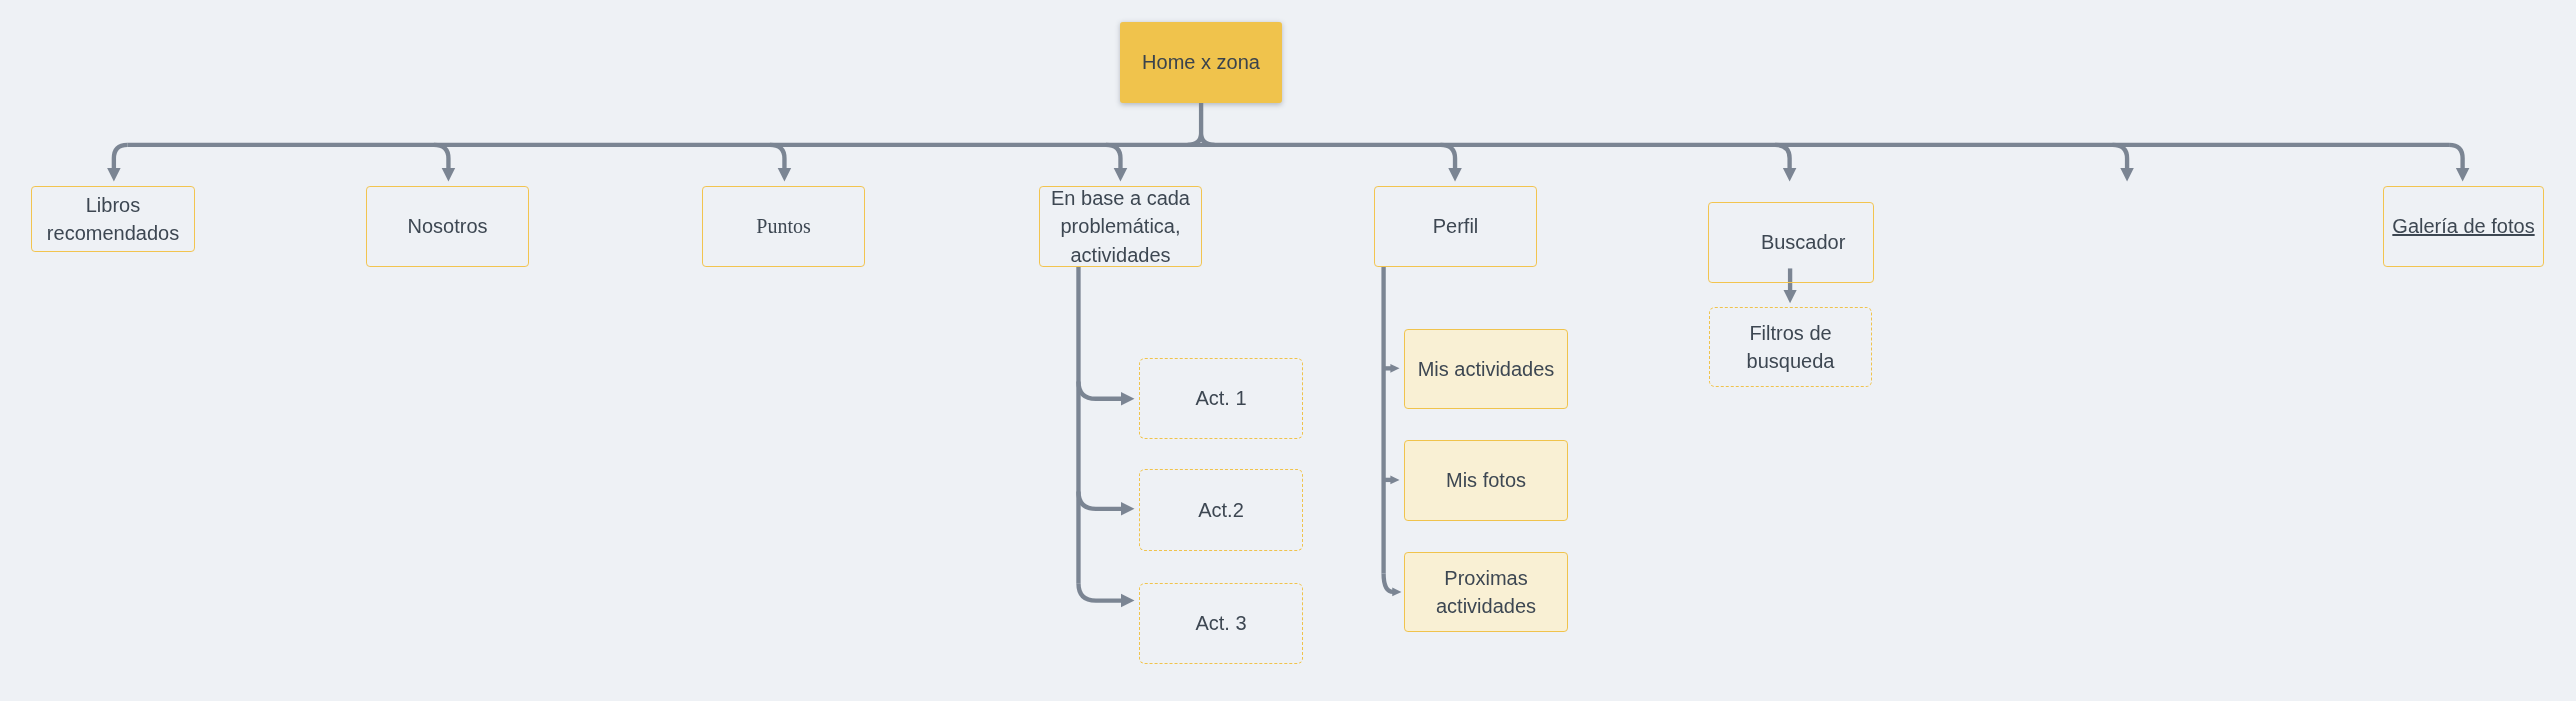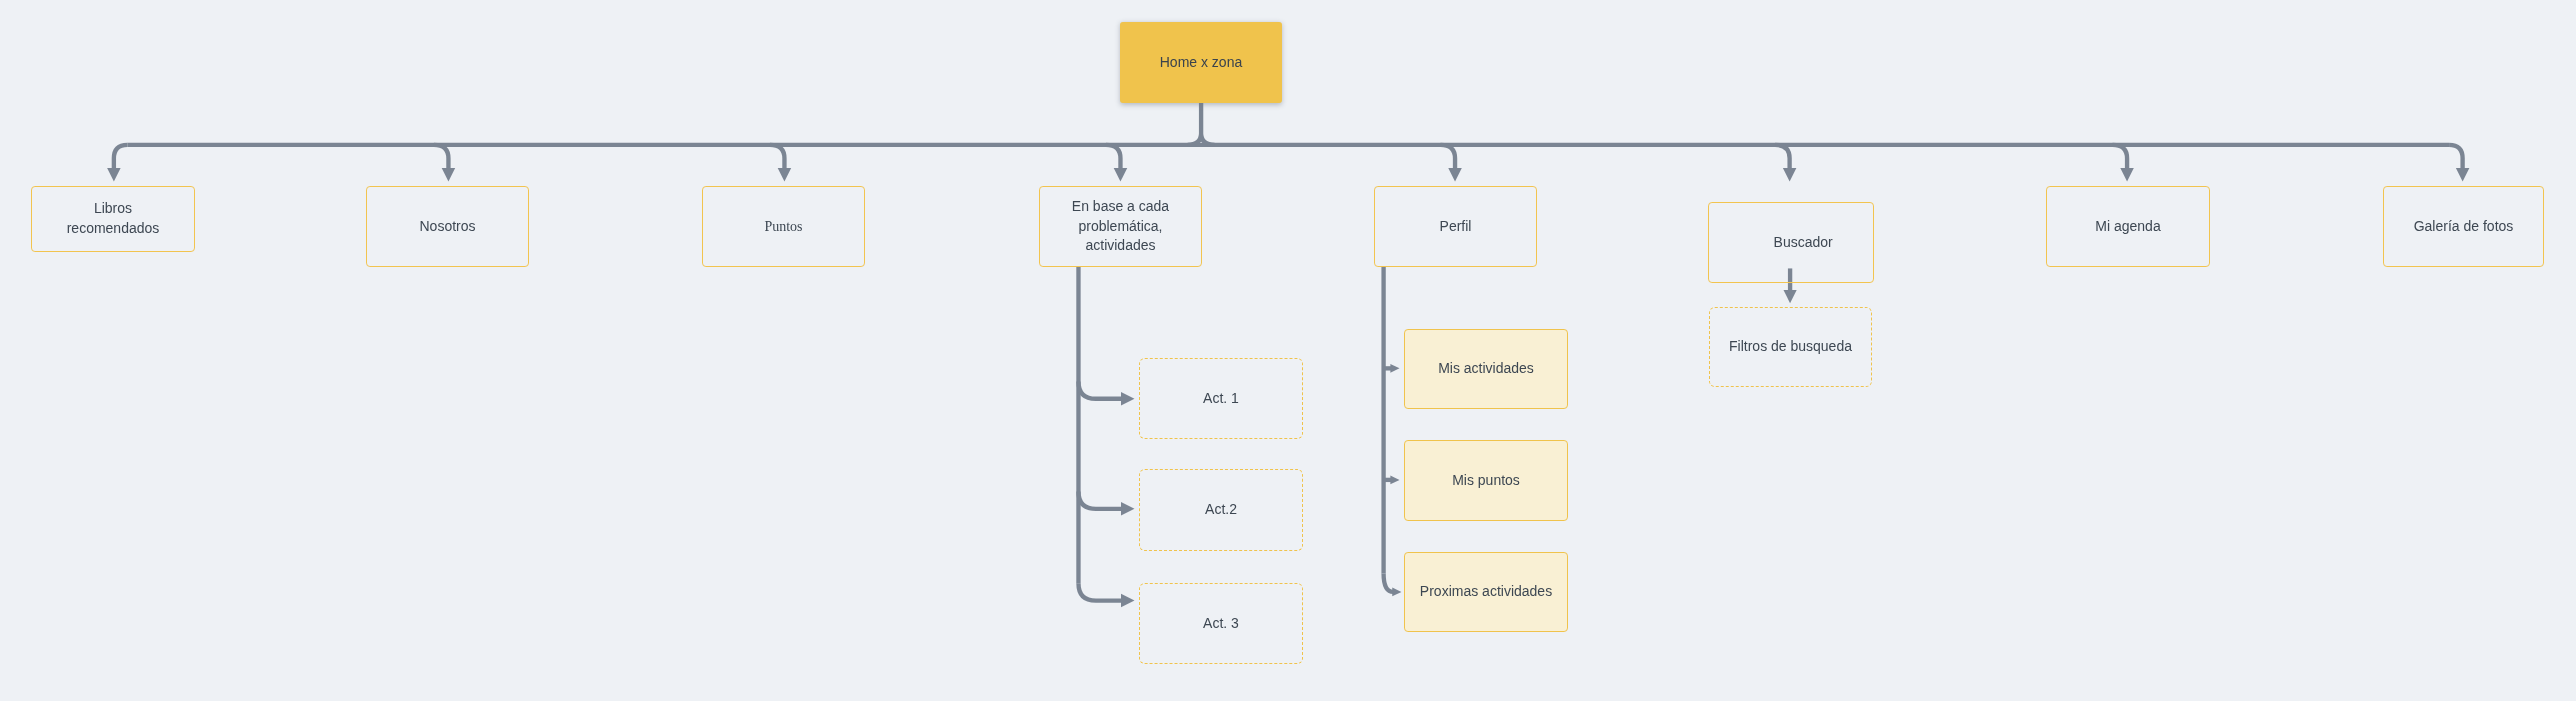--- a/index.html
+++ b/index.html
@@ -22,7 +22,7 @@
     position: absolute;
     display: flex; align-items: center; justify-content: center;
     text-align: center;
-    font-size: 14px; line-height: 1.42;
+    font-size: 20px; line-height: 1.42;
     color: #3d4752;
     white-space: pre-line;
     box-sizing: border-box;

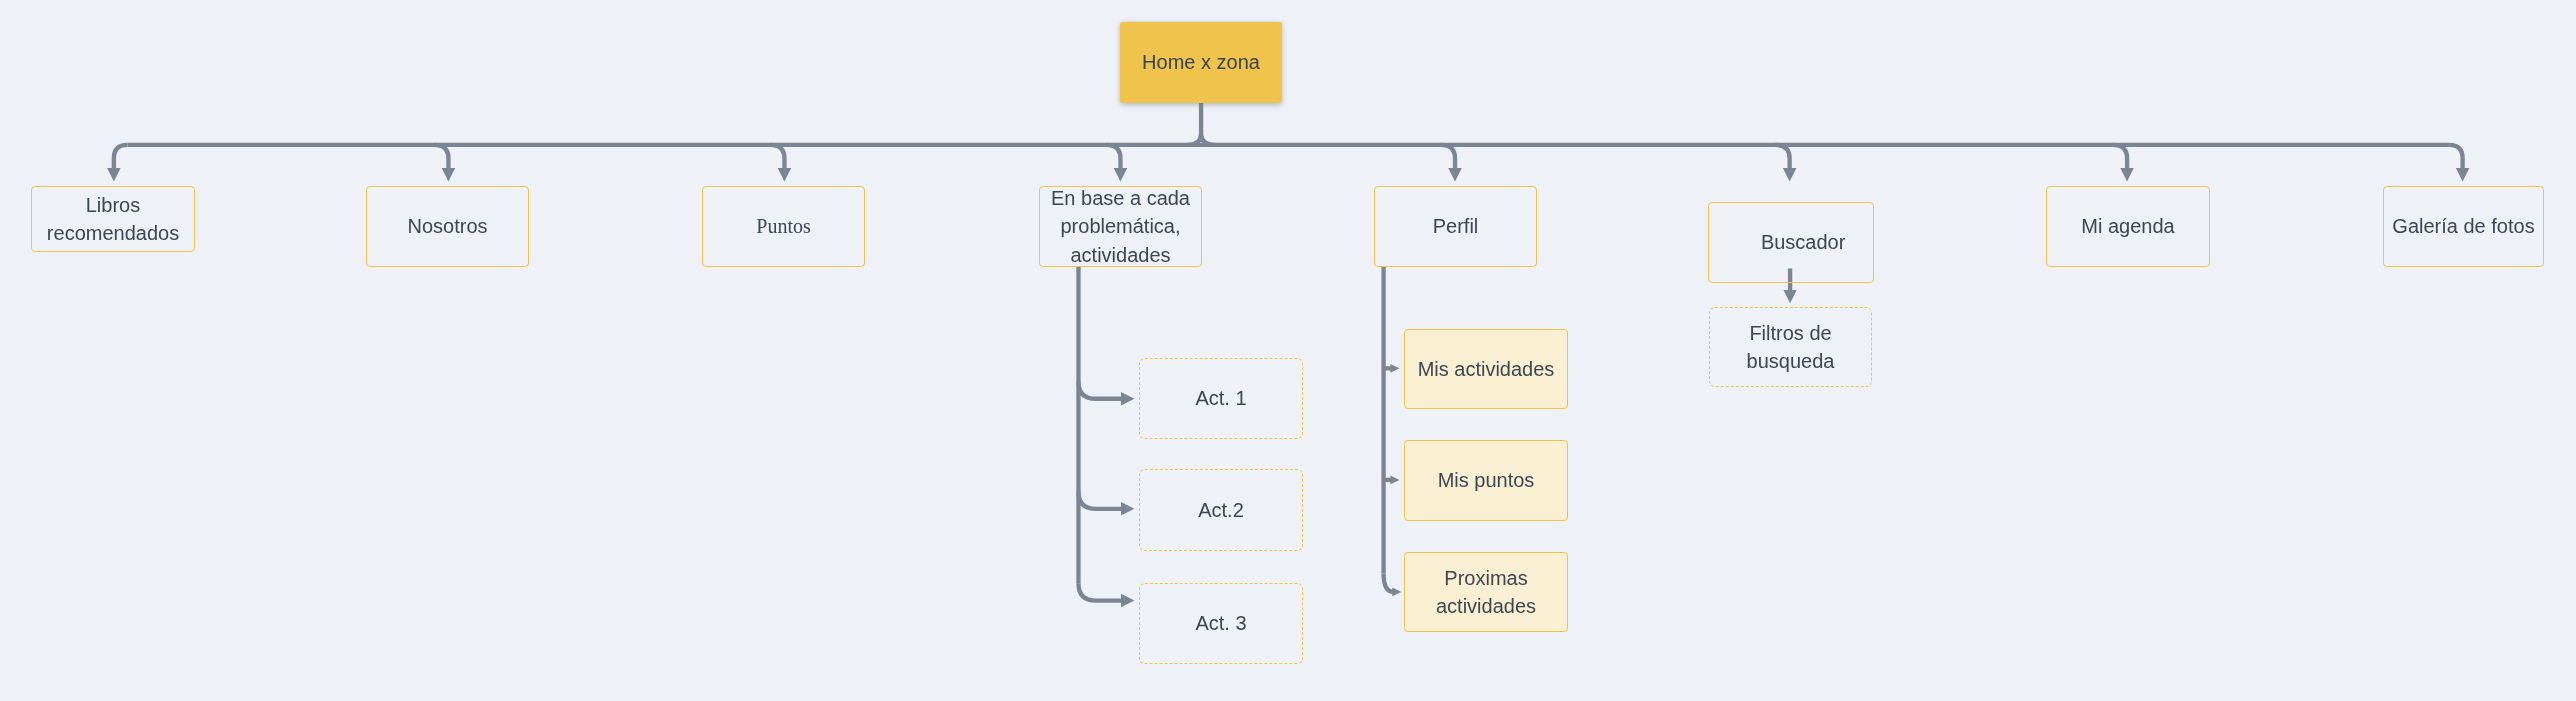--- a/index.html
+++ b/index.html
@@ -108,7 +108,6 @@
 actividades</div>
   <div class="node outline" style="left:1374px; top:186px; width:163px; height:81px;">Perfil</div>
   <div class="node outline" style="left:1708px; top:202px; width:166px; height:81px;padding-left:32px;">Buscador</div>
-  <div class="node outline" style="left:2046px; top:186px; width:164px; height:81px;">Mi agenda</div>
   <div class="node outline" style="left:2383px; top:186px; width:161px; height:81px;">Galería de fotos</div>
 
   <div class="node dashed" style="left:1139px; top:358px; width:164px; height:81px;">Act. 1</div>

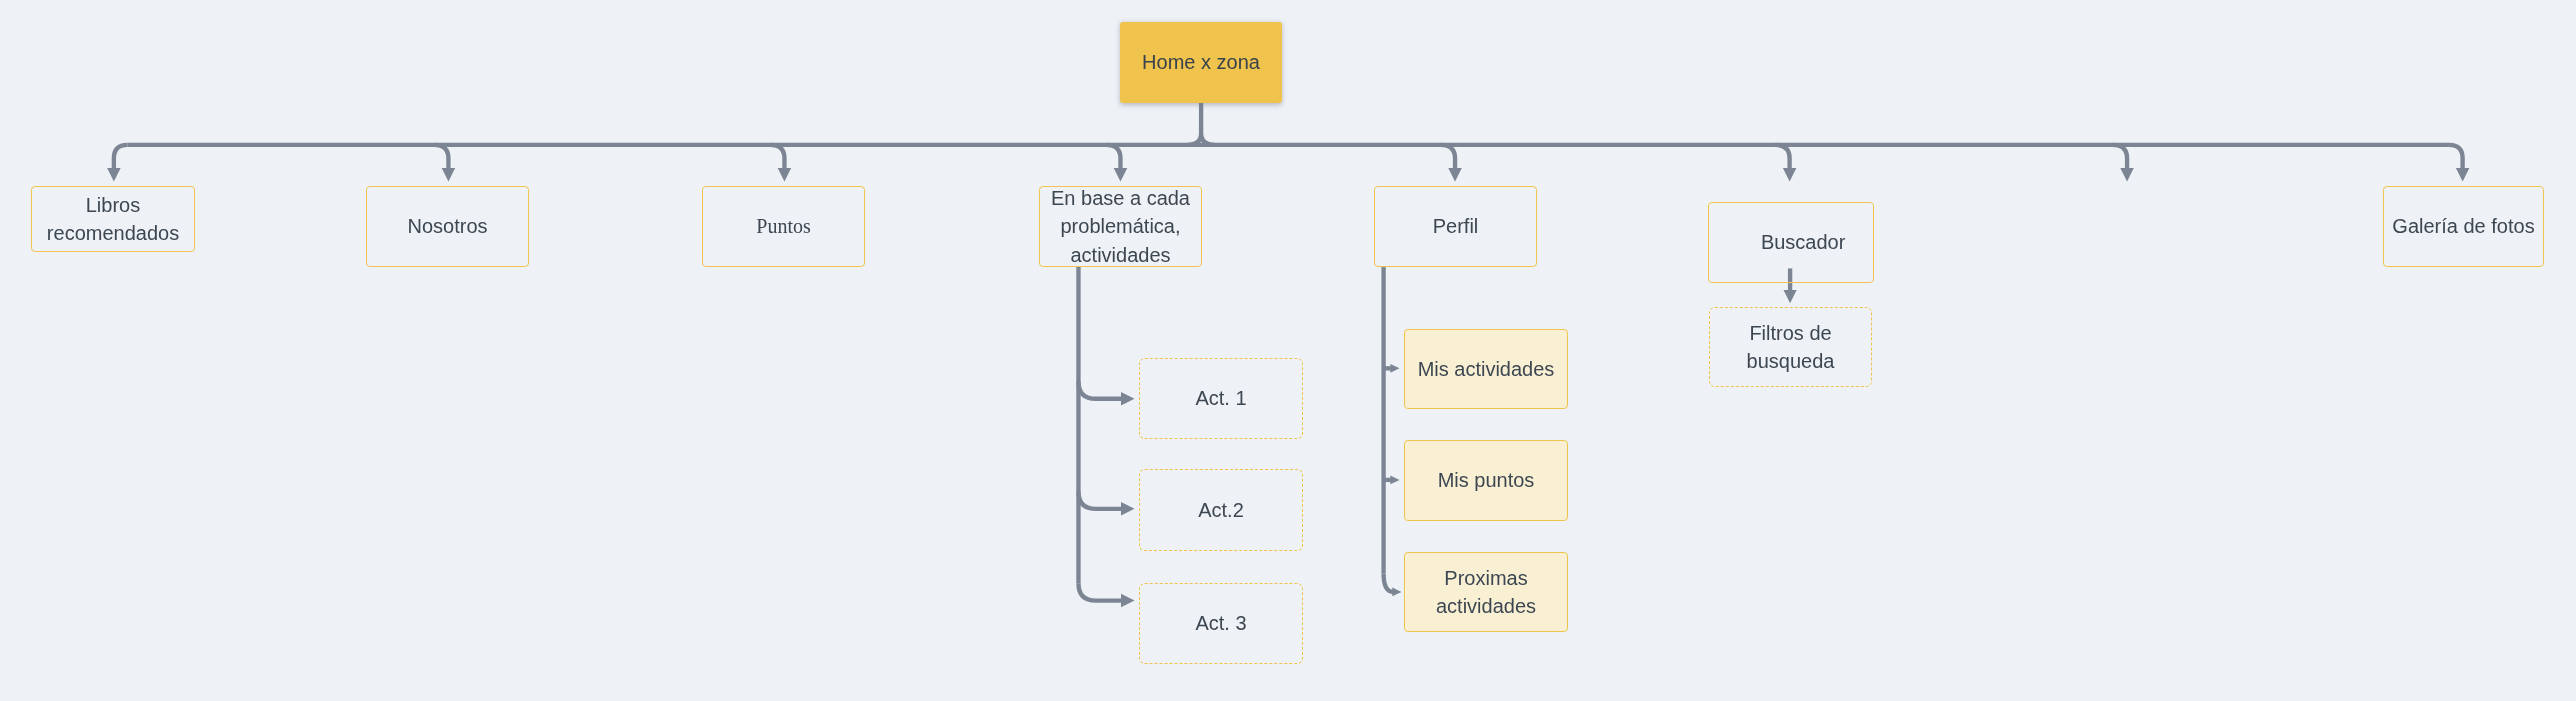--- a/index.html
+++ b/index.html
@@ -108,7 +108,7 @@
 actividades</div>
   <div class="node outline" style="left:1374px; top:186px; width:163px; height:81px;">Perfil</div>
   <div class="node outline" style="left:1708px; top:202px; width:166px; height:81px;padding-left:32px;">Buscador</div>
-  <div class="node outline" style="left:2383px; top:186px; width:161px; height:81px;">Galería de fotos</div>
+  <div class="node outline" style="left:2383px; top:186px; width:161px; height:81px;text-decoration:underline;">Galería de fotos</div>
 
   <div class="node dashed" style="left:1139px; top:358px; width:164px; height:81px;">Act. 1</div>
   <div class="node dashed" style="left:1139px; top:469px; width:164px; height:82px;text-align:center;">Act.2</div>

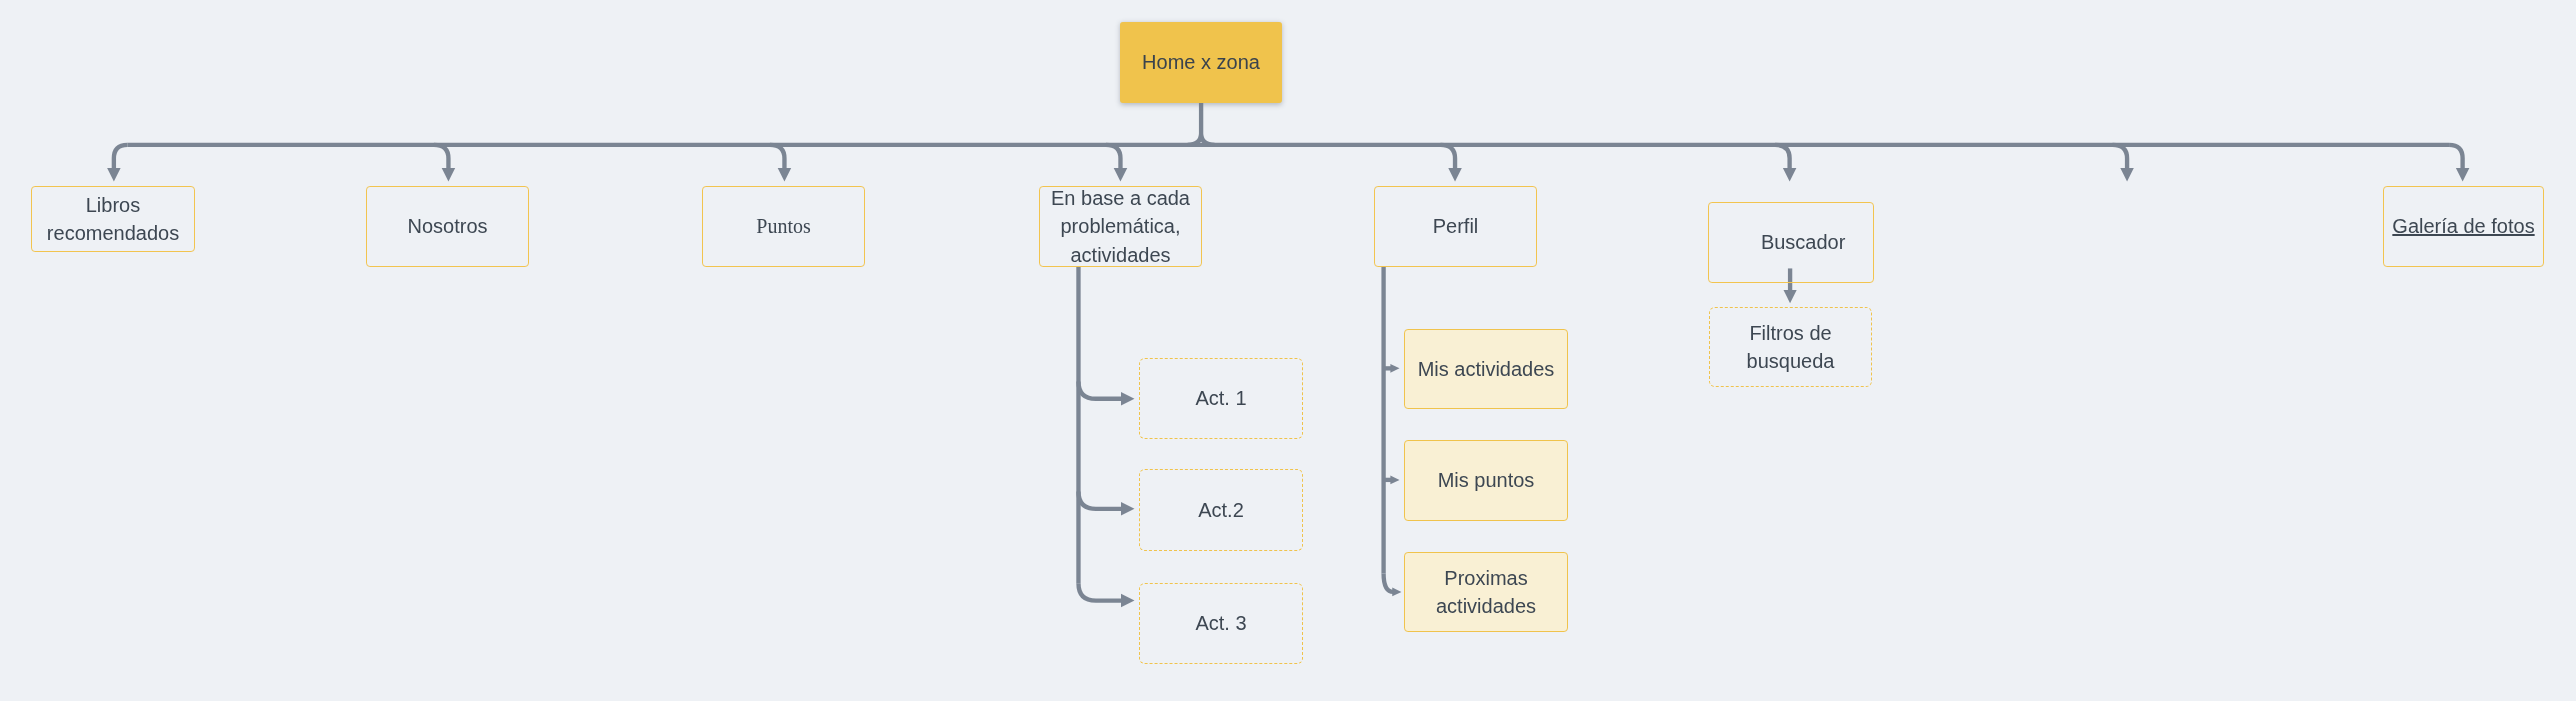--- a/index.html
+++ b/index.html
@@ -115,7 +115,7 @@
   <div class="node dashed" style="left:1139px; top:583px; width:164px; height:81px;text-align:right;">Act. 3</div>
 
   <div class="node cream" style="left:1404px; top:329px; width:164px; height:80px;">Mis actividades</div>
-  <div class="node cream" style="left:1404px; top:440px; width:164px; height:81px;">Mis puntos</div>
+  <div class="node cream" style="left:1404px; top:440px; width:164px; height:81px;">Mis fotos</div>
   <div class="node cream" style="left:1404px; top:552px; width:164px; height:80px;">Proximas actividades</div>
 
   <div class="node dashed" style="left:1709px; top:307px; width:163px; height:80px;">Filtros de busqueda</div>

